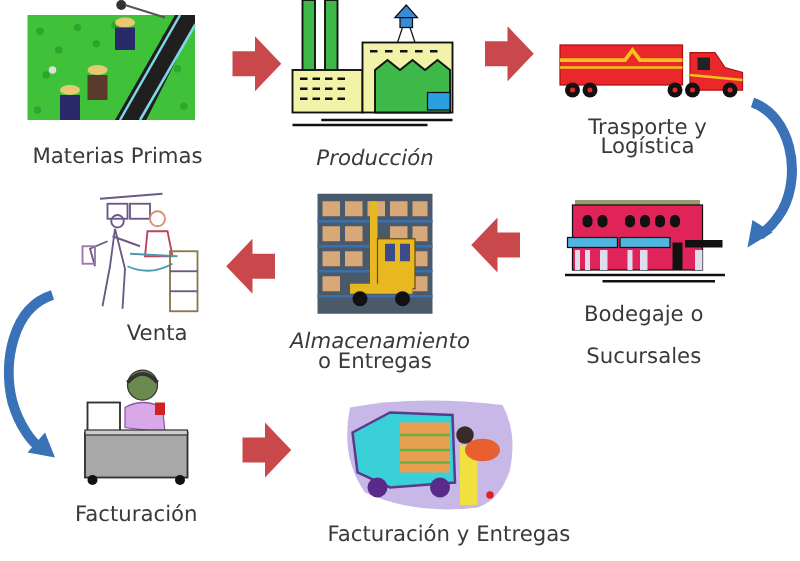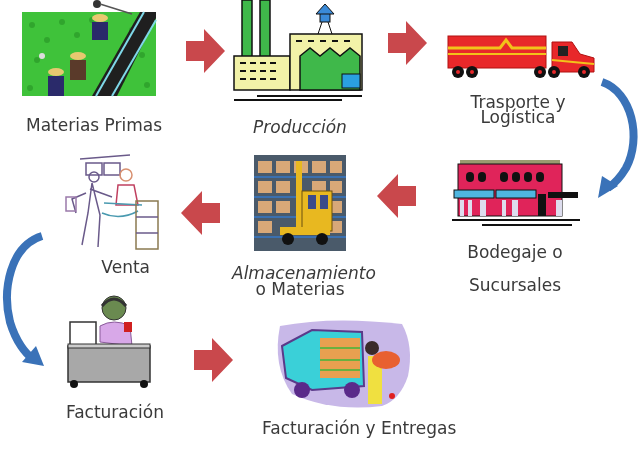--- a/index.html
+++ b/index.html
@@ -187,7 +187,7 @@
     </g>
 </svg>
 <div class="label" style="left:232px;top:266px;width:120px;font-style:italic;">Almacenamiento</div>
-<div class="label" style="left:240px;top:282px;width:120px;">o Materias</div>
+<div class="label" style="left:240px;top:282px;width:120px;">o Entregas</div>
 
 <svg style="left:180px;top:190px;" width="44" height="46" viewBox="0 0 44 46">
   <polygon points="40,13 22,13 22,1 1,23 22,45 22,33 40,33" fill="#c9484c"></polygon>

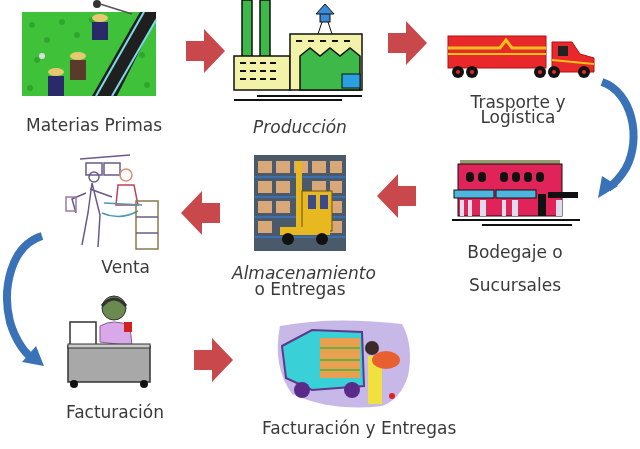--- a/index.html
+++ b/index.html
@@ -229,7 +229,7 @@
       <circle cx="80" cy="92" r="4"></circle>
     </g>
 </svg>
-<div class="label" style="left:54px;top:405px;width:110px;text-align:right;">Facturación</div>
+<div class="label" style="left:54px;top:405px;width:110px;">Facturación</div>
 
 <svg style="left:190px;top:337px;" width="44" height="46" viewBox="0 0 44 46">
   <polygon points="4,13 22,13 22,1 43,23 22,45 22,33 4,33" fill="#c9484c"></polygon>

